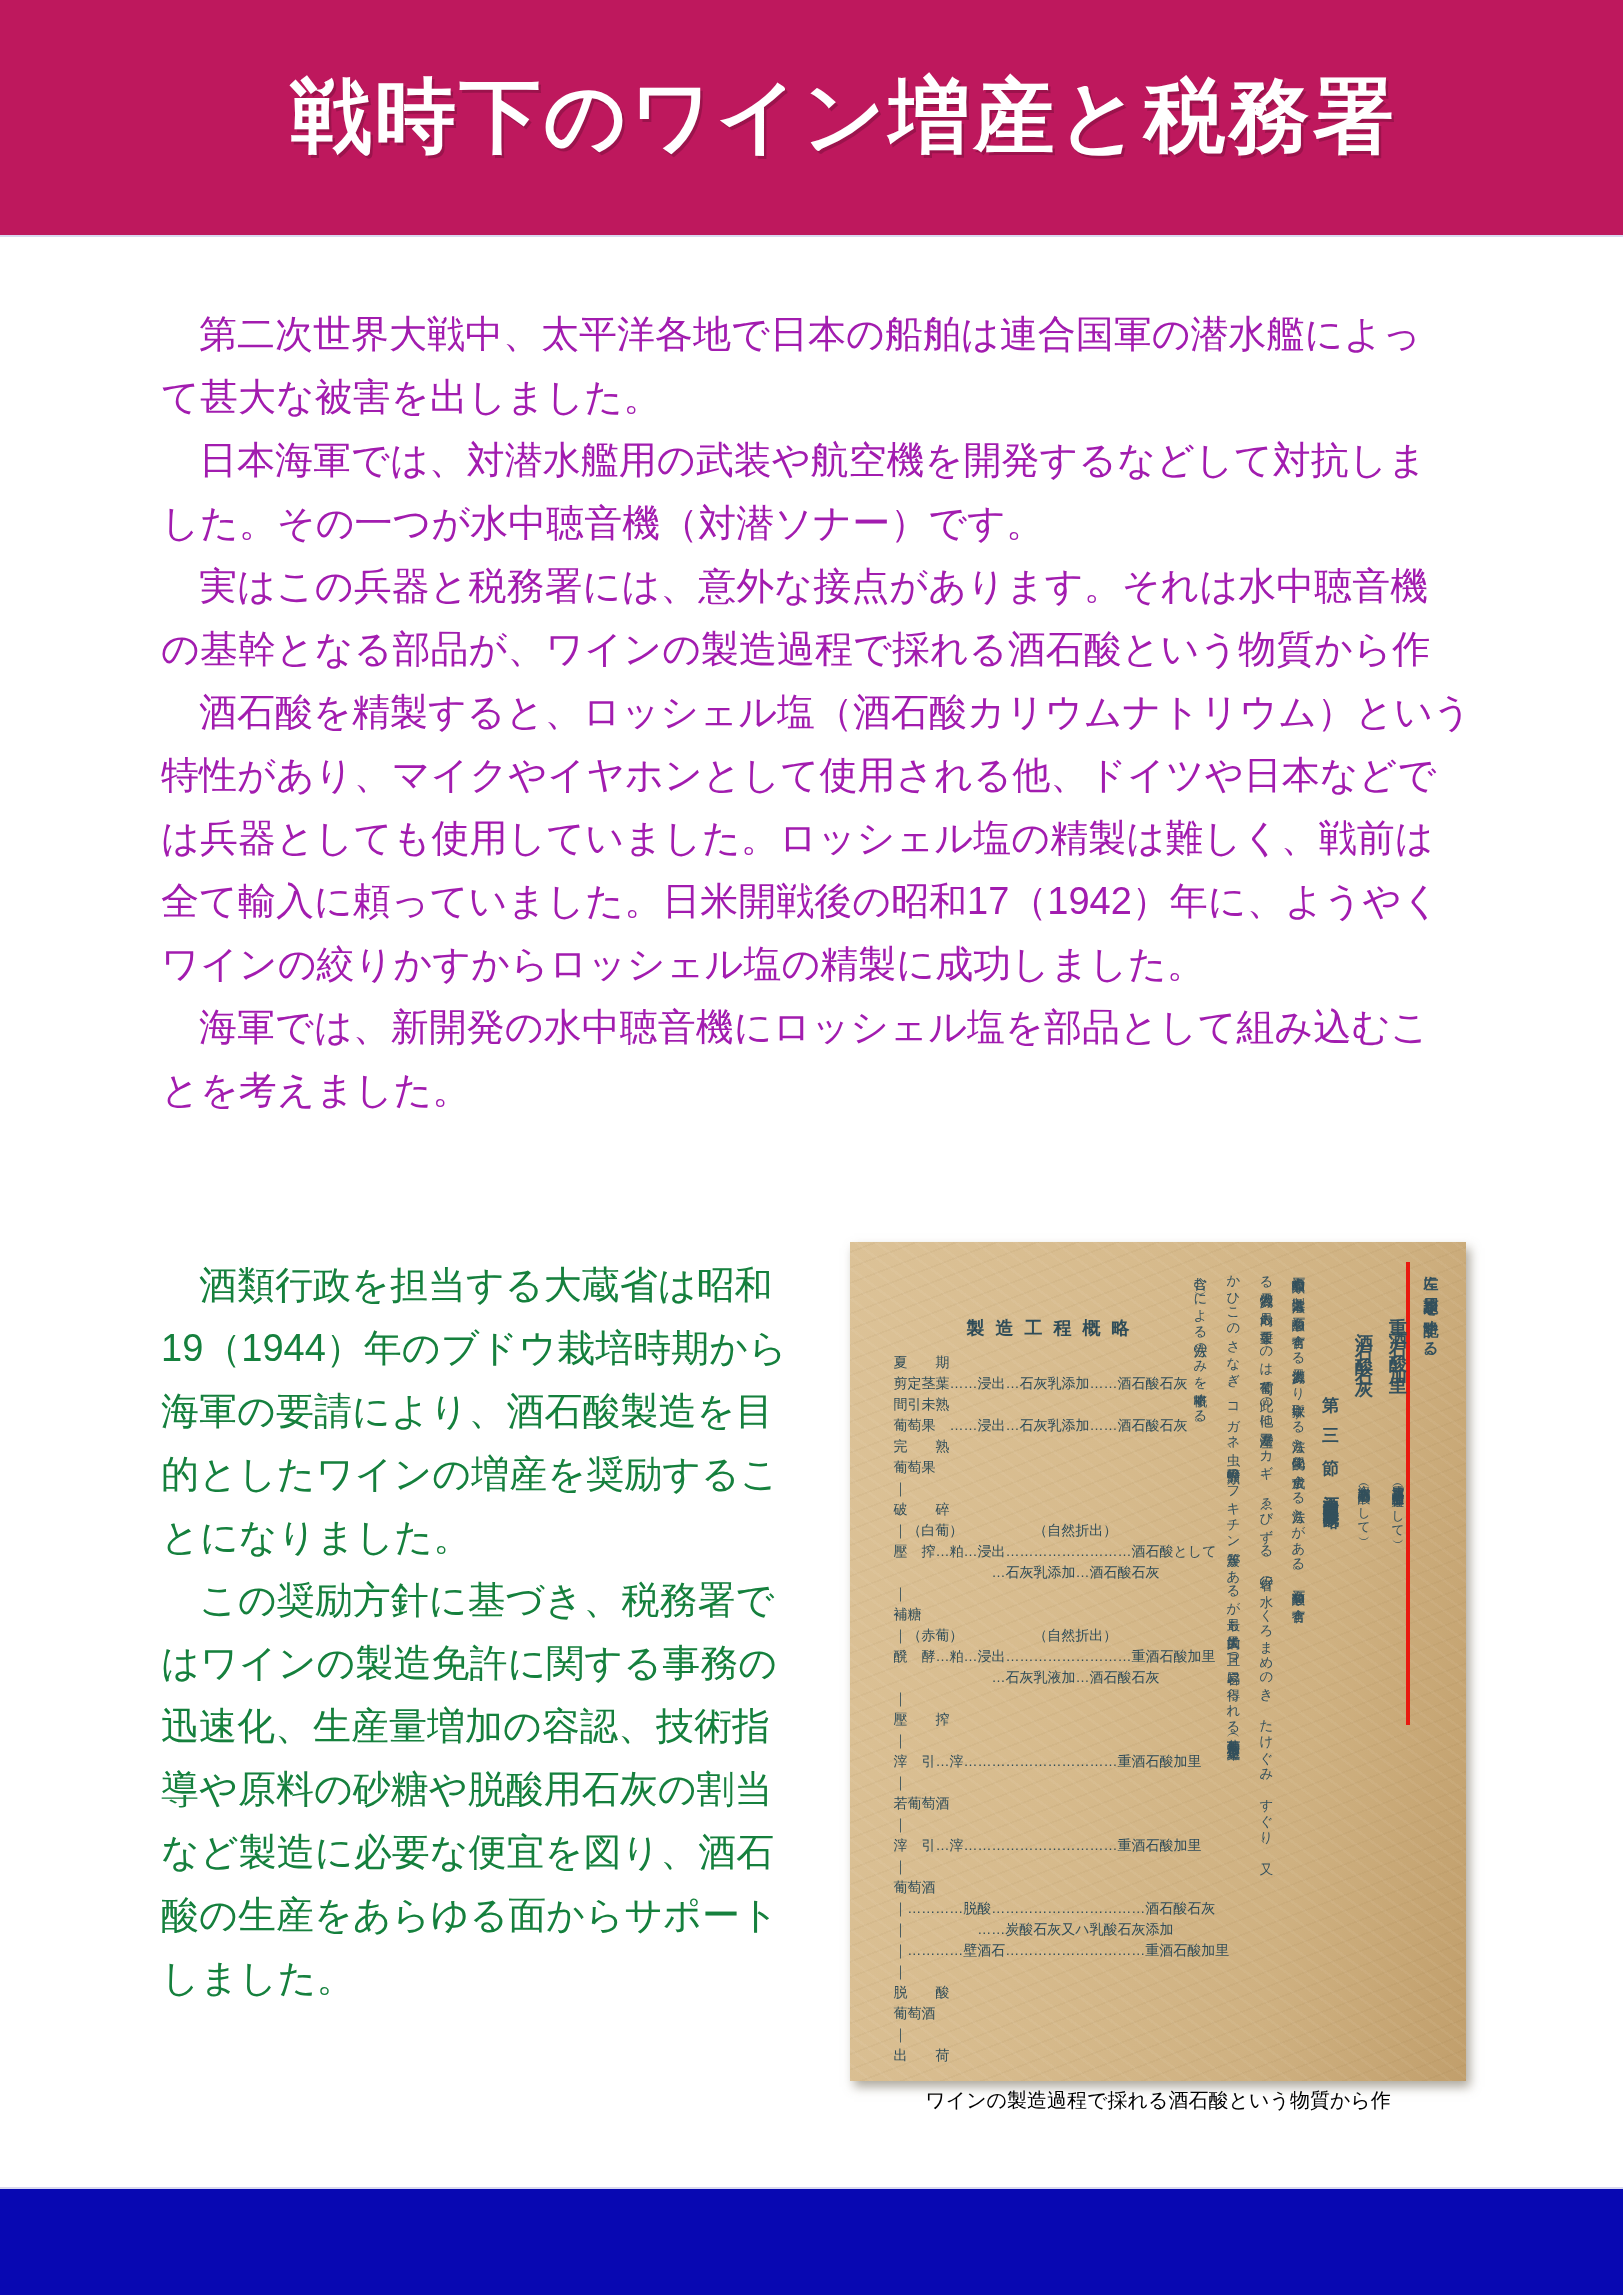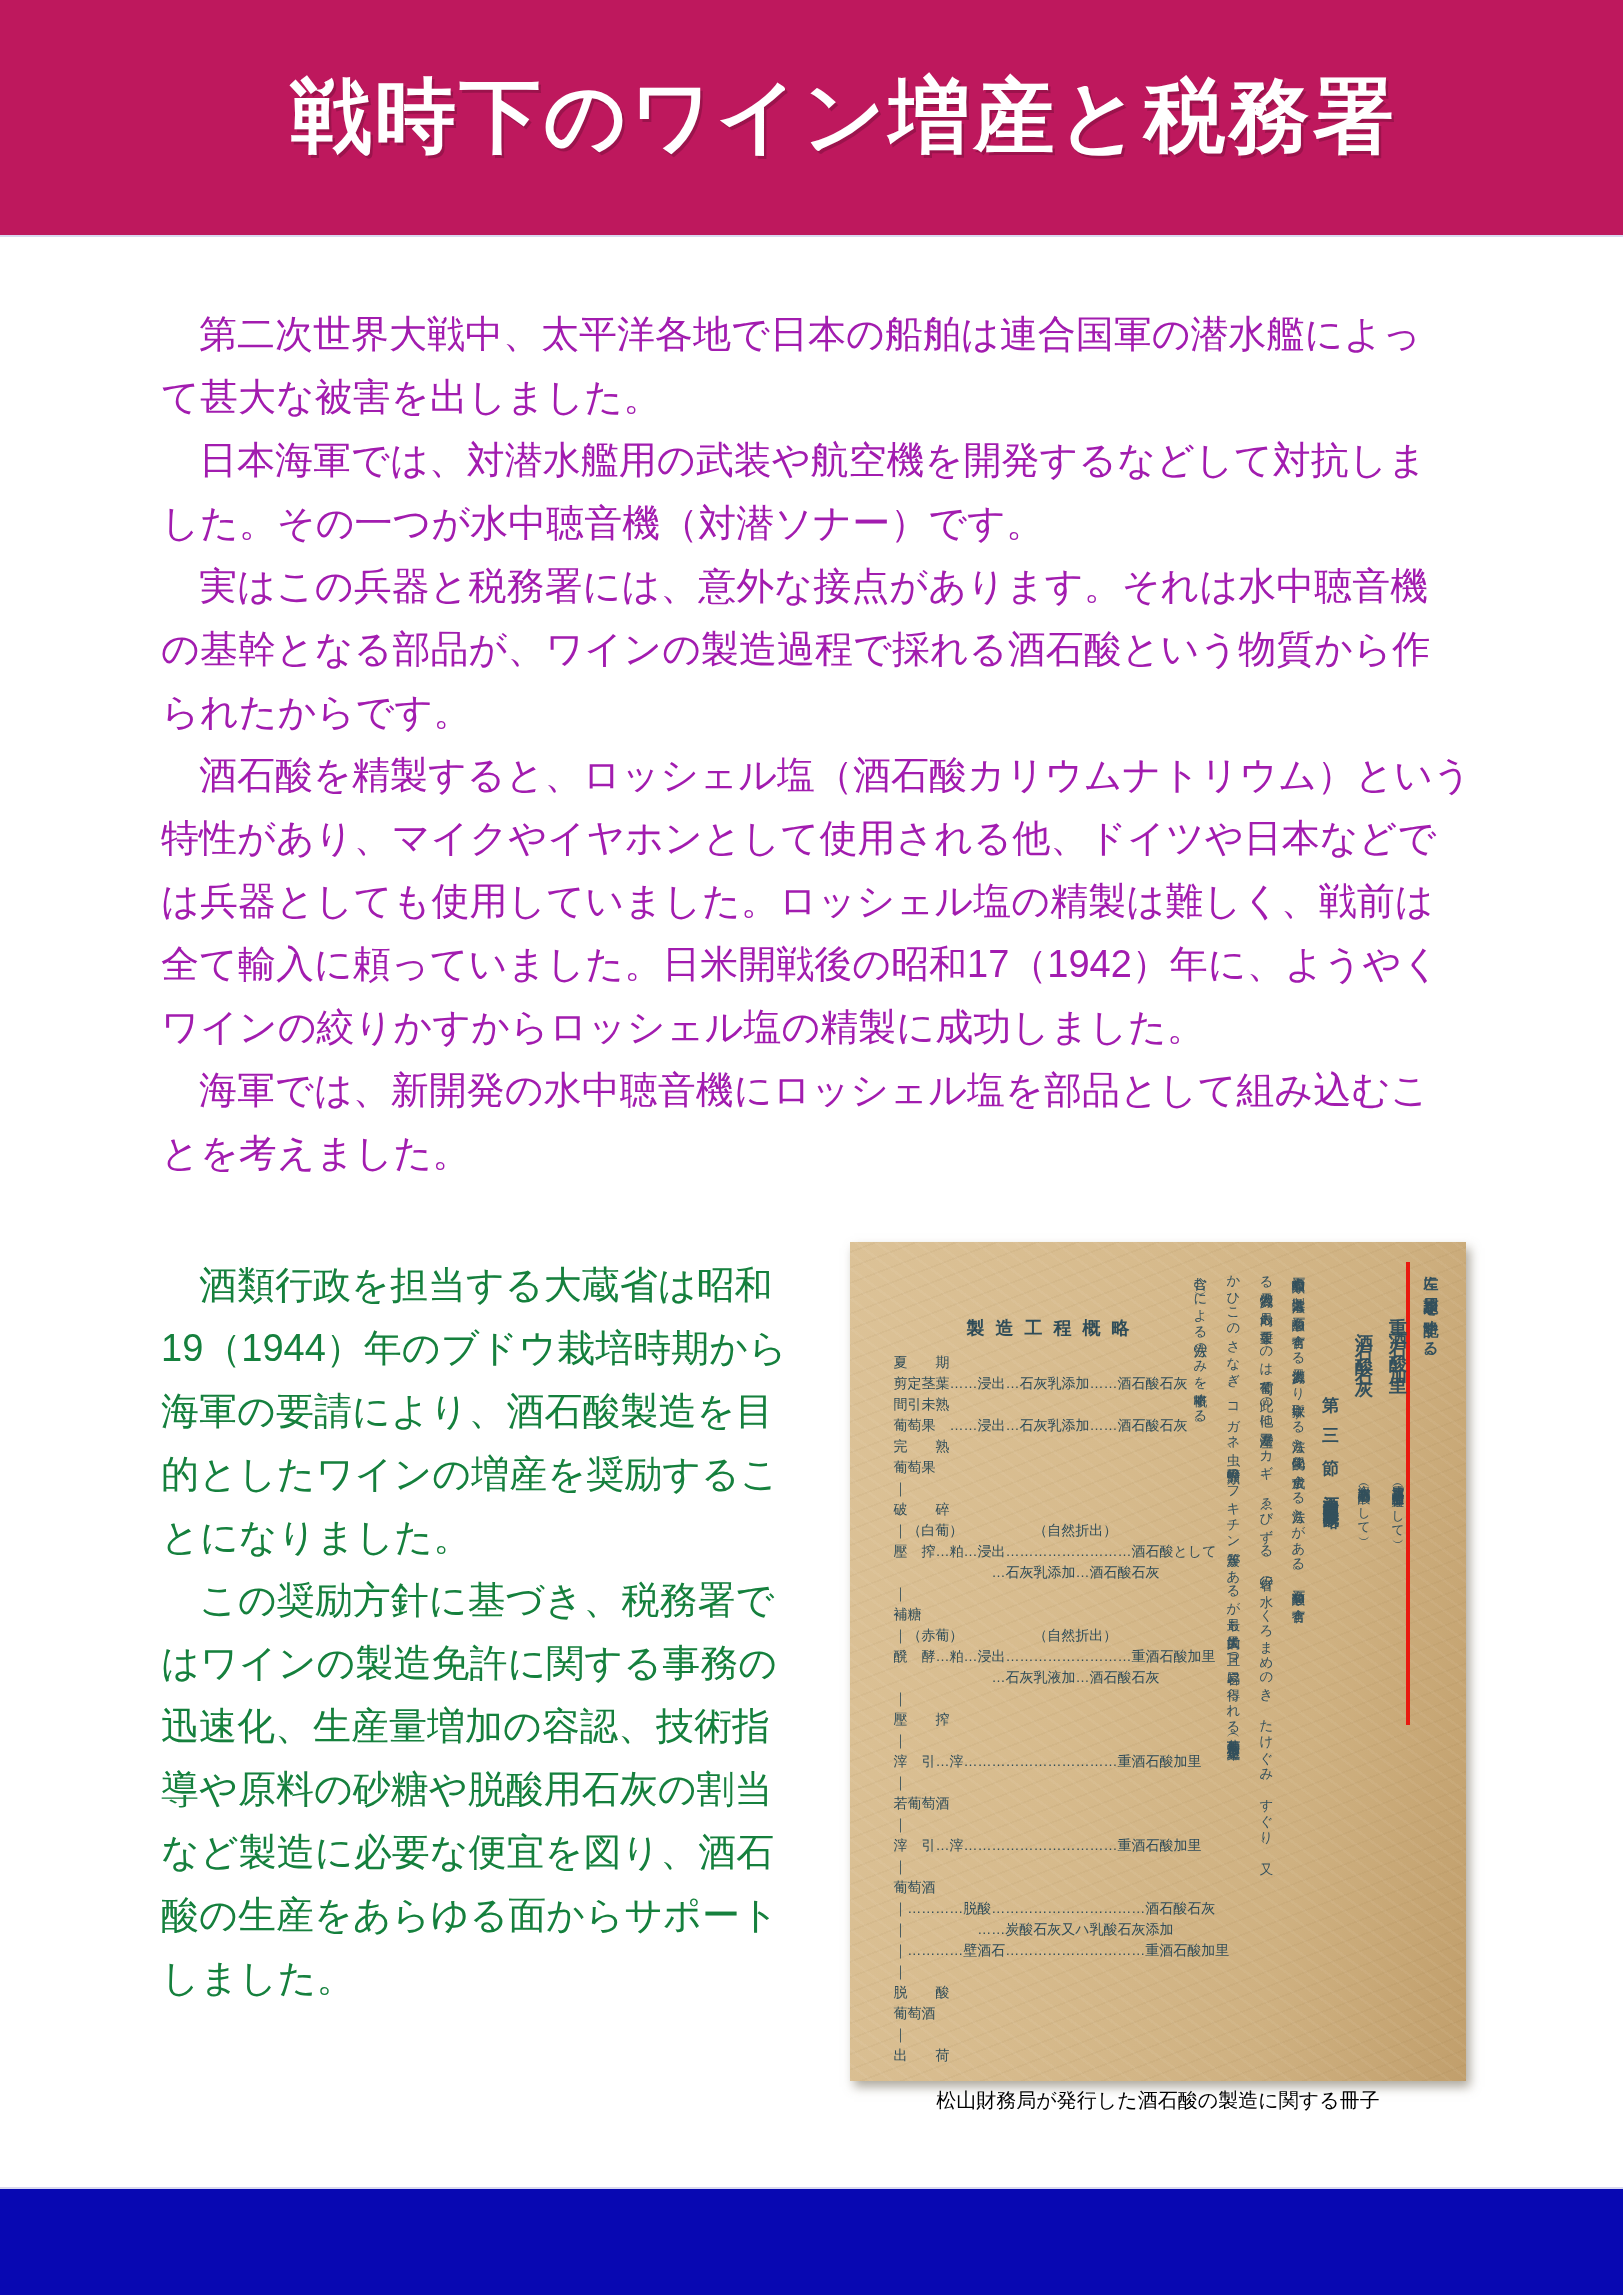--- a/index.html
+++ b/index.html
@@ -95,7 +95,6 @@
       <div>した。その一つが水中聴音機（対潜ソナー）です。</div>
       <div>　実はこの兵器と税務署には、意外な接点があります。それは水中聴音機</div>
       <div>の基幹となる部品が、ワインの製造過程で採れる酒石酸という物質から作</div>
-      <div>られたからです。</div>
       <div>　酒石酸を精製すると、ロッシェル塩（酒石酸カリウムナトリウム）という</div>
       <div>特性があり、マイクやイヤホンとして使用される他、ドイツや日本などで</div>
       <div>は兵器としても使用していました。ロッシェル塩の精製は難しく、戦前は</div>

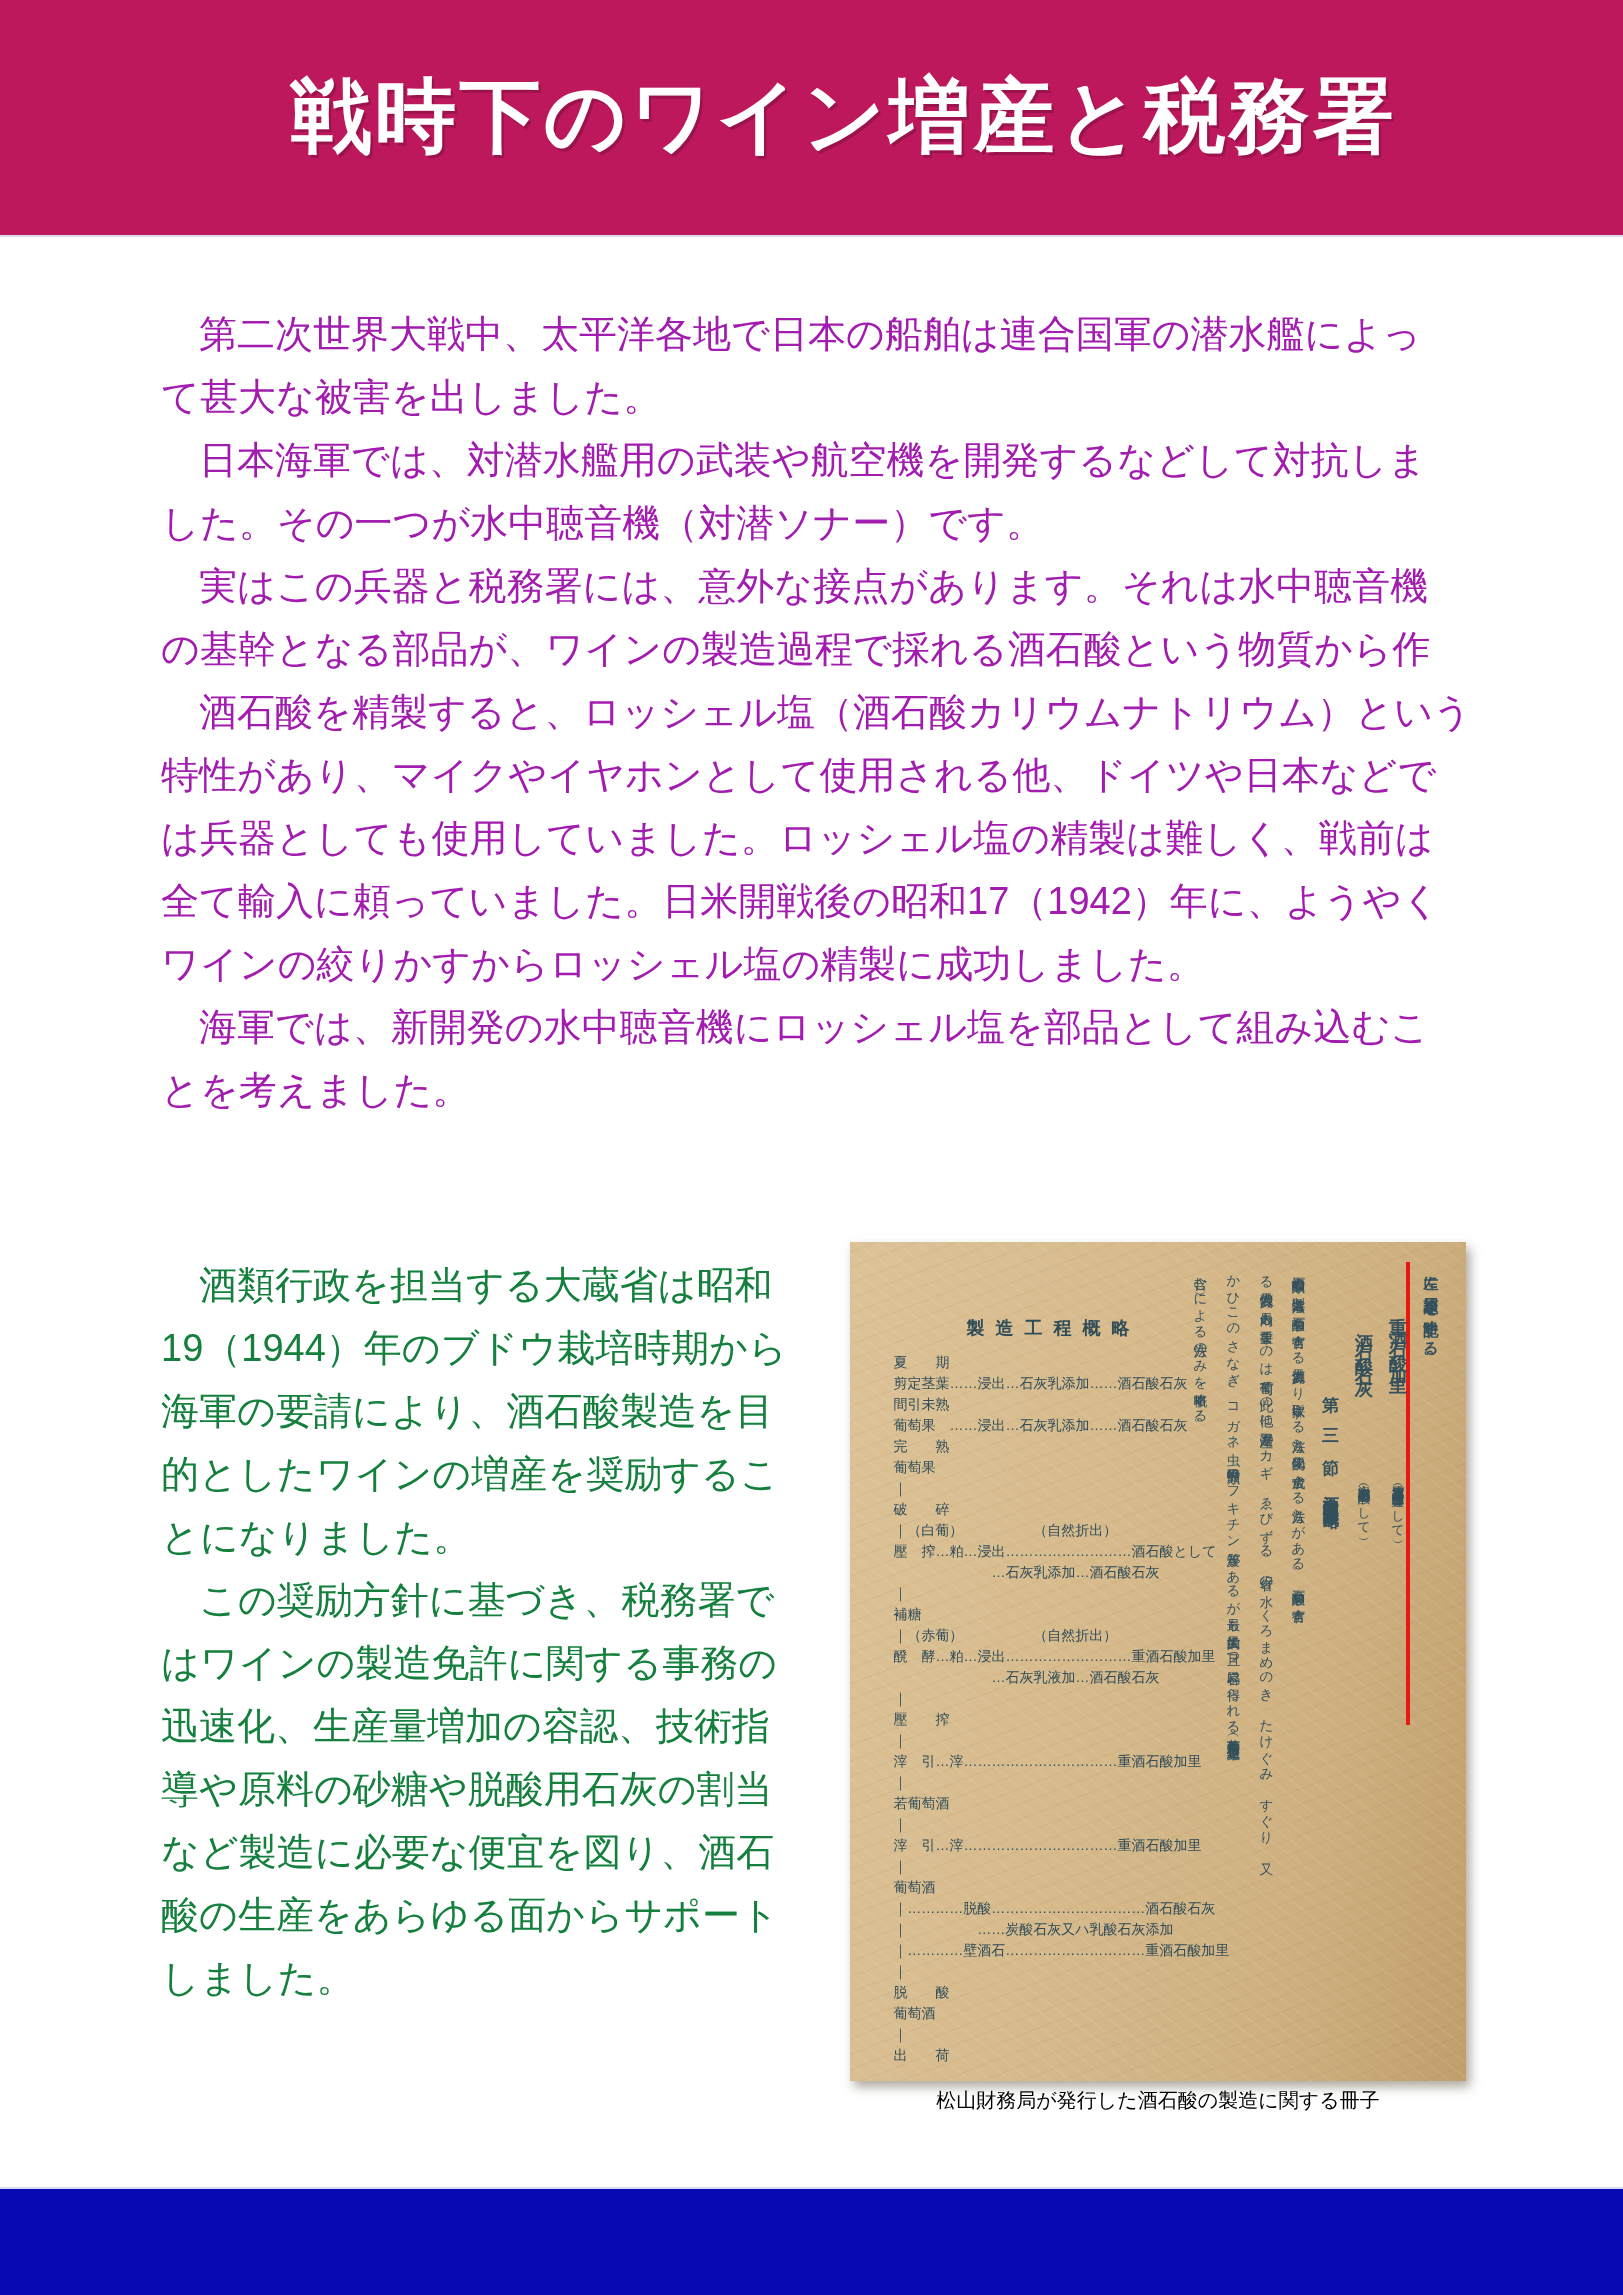--- a/index.html
+++ b/index.html
@@ -179,7 +179,7 @@
     </div>
   </figure>
 
-  <div class="caption">松山財務局が発行した酒石酸の製造に関する冊子</div>
+  <div class="caption">ワインの製造過程で採れる酒石酸という物質から作</div>
 
   <footer class="footer"></footer>
 

